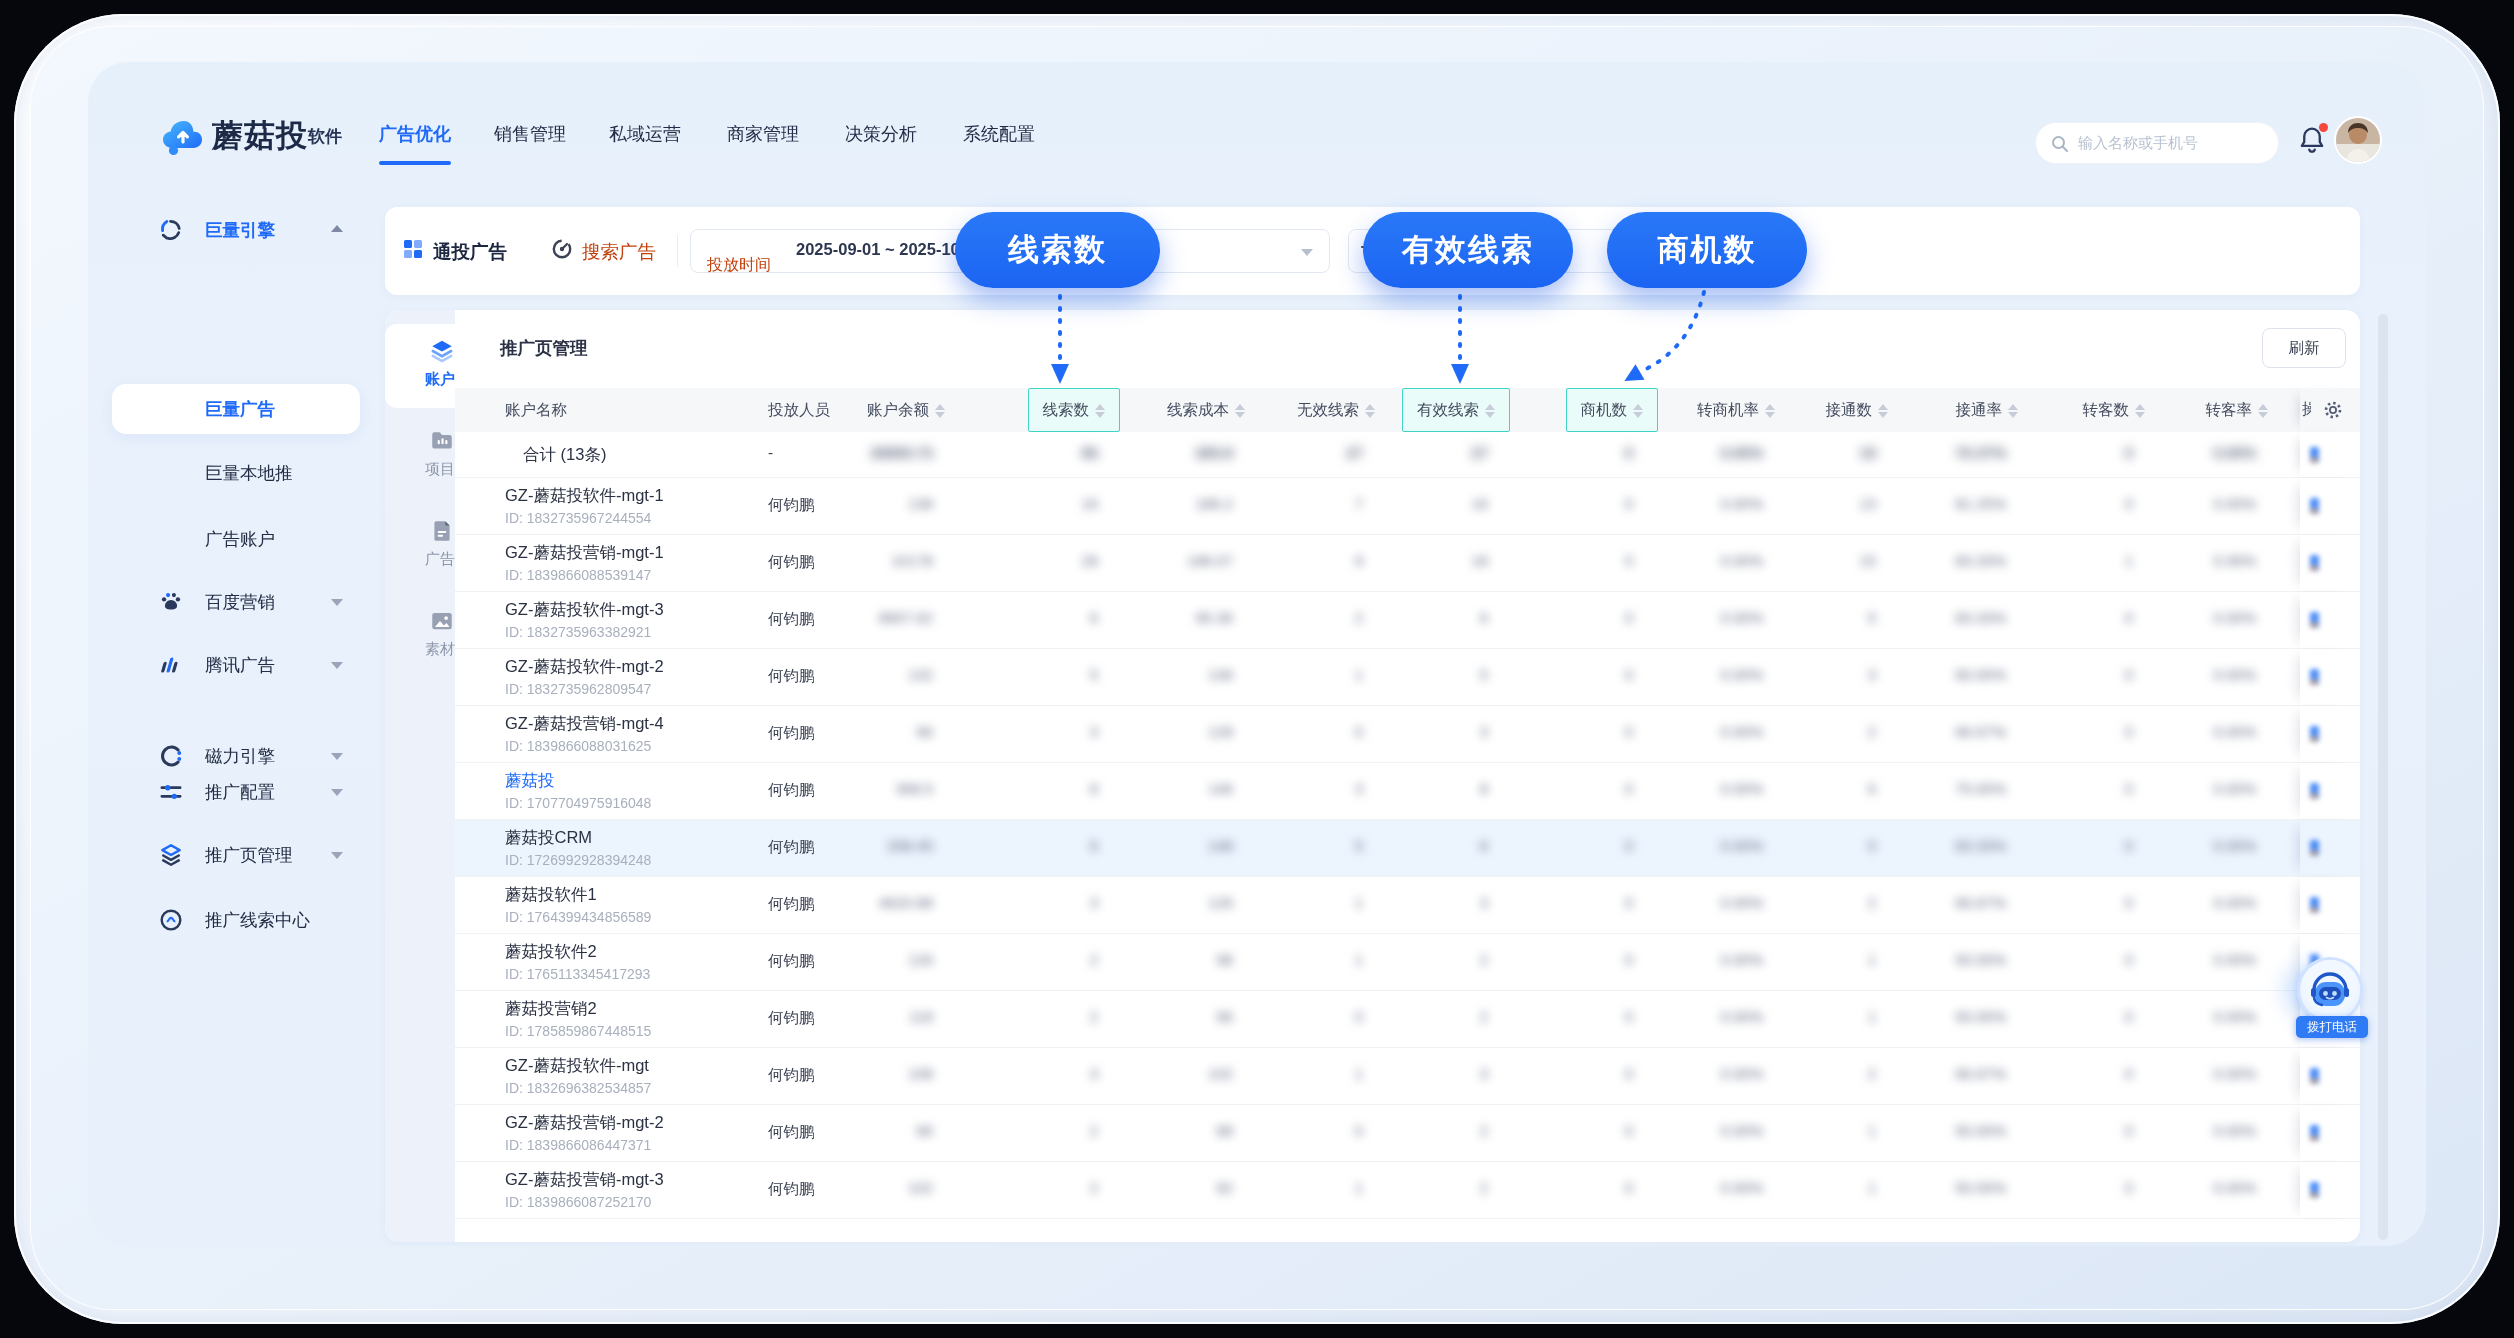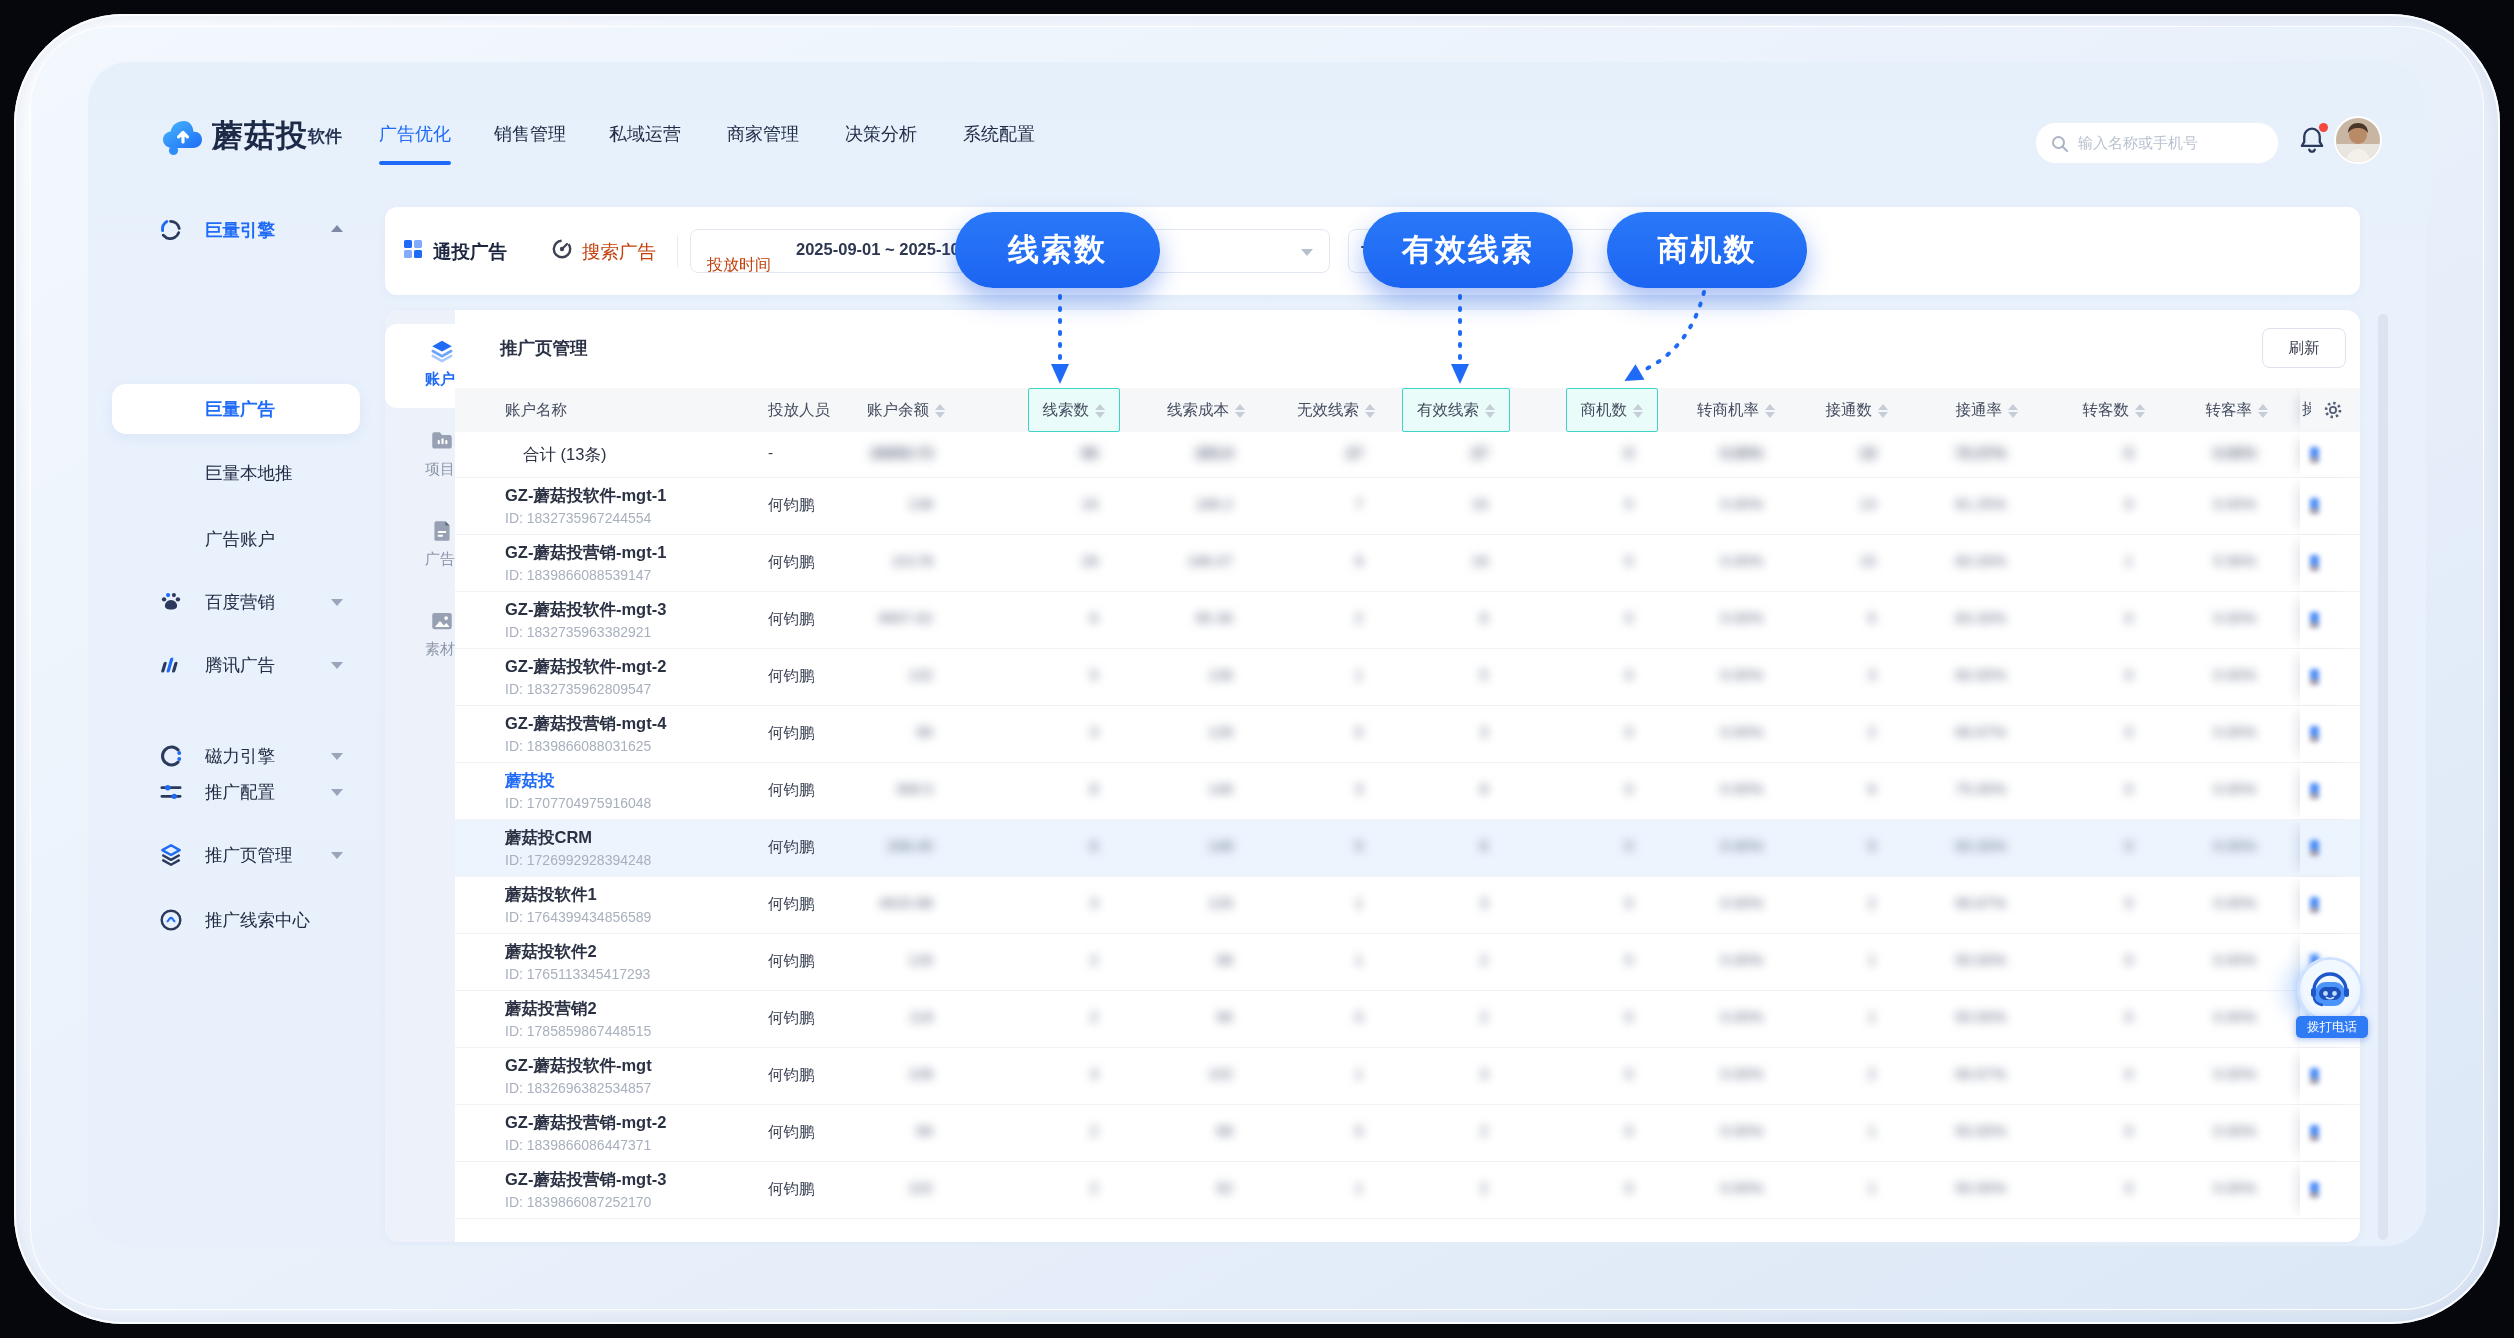--- a/index.html
+++ b/index.html
@@ -21,7 +21,7 @@
   .brand-name{position:absolute;left:52px;top:3px;font-size:31px;font-weight:bold;color:#1c2947;letter-spacing:1px;white-space:nowrap;}
   .brand-suffix{position:absolute;left:148px;top:13px;font-size:17px;font-weight:bold;color:#263354;white-space:nowrap;}
   .topnav-item{position:absolute;top:60px;font-size:18px;color:#232d47;font-weight:400;cursor:pointer;white-space:nowrap;}
-  .topnav-item.active{color:#1f6bf7;font-weight:normal;}
+  .topnav-item.active{color:#1f6bf7;font-weight:bold;}
   .topnav-underline{position:absolute;left:291px;top:99px;width:72px;height:4px;border-radius:2px;background:#1f6bf7;}
   .searchbox{position:absolute;left:1947px;top:60px;width:244px;height:42px;background:#fff;border:1px solid #eef2f8;border-radius:21px;}
   .searchbox .ph{position:absolute;left:42px;top:11px;font-size:15px;color:#b9c2d0;white-space:nowrap;}

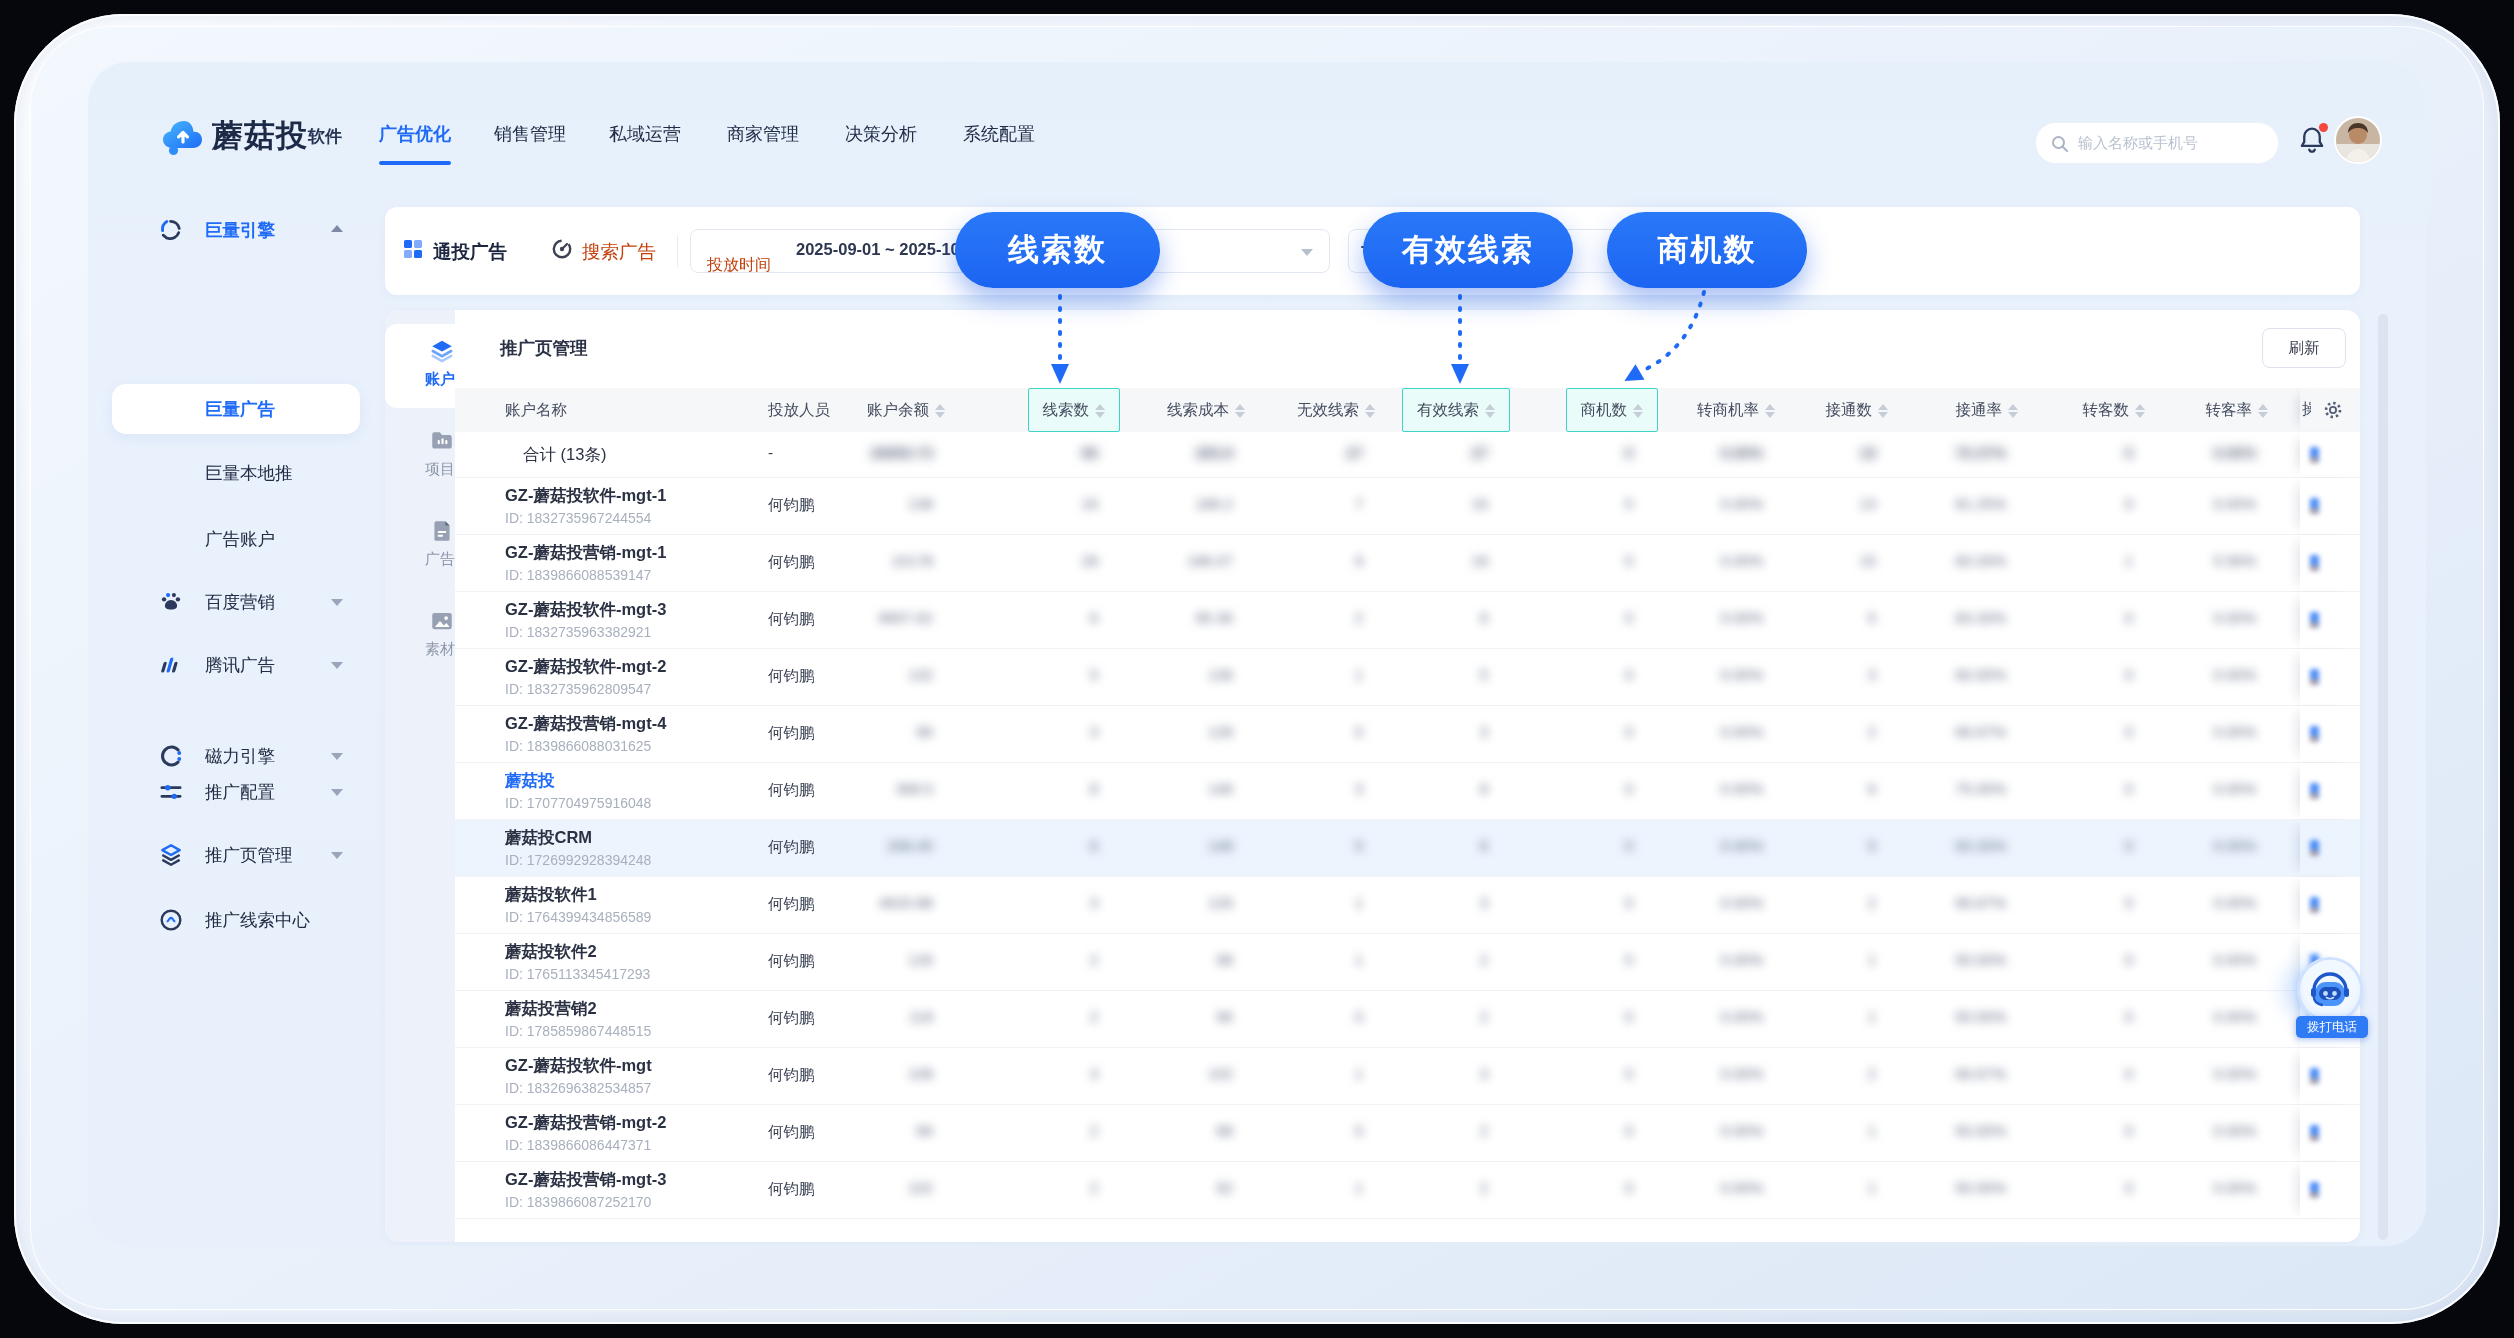--- a/index.html
+++ b/index.html
@@ -83,7 +83,7 @@
   .row.sum{height:46px;}
   .row.hl{background:#ecf4fe;}
   .cl-name{position:absolute;left:50px;top:7px;width:250px;}
-  .acc-name{display:block;font-size:16.5px;color:#2a3142;white-space:nowrap;font-weight:bold;}
+  .acc-name{display:block;font-size:16.5px;color:#2a3142;white-space:nowrap;}
   .acc-name.link{color:#1f6bf7;}
   .acc-id{display:block;margin-top:3px;font-size:14px;color:#a8b0bd;white-space:nowrap;}
   .sum-name{position:absolute;left:68px;top:12px;font-size:16.5px;color:#2b3246;white-space:nowrap;}

